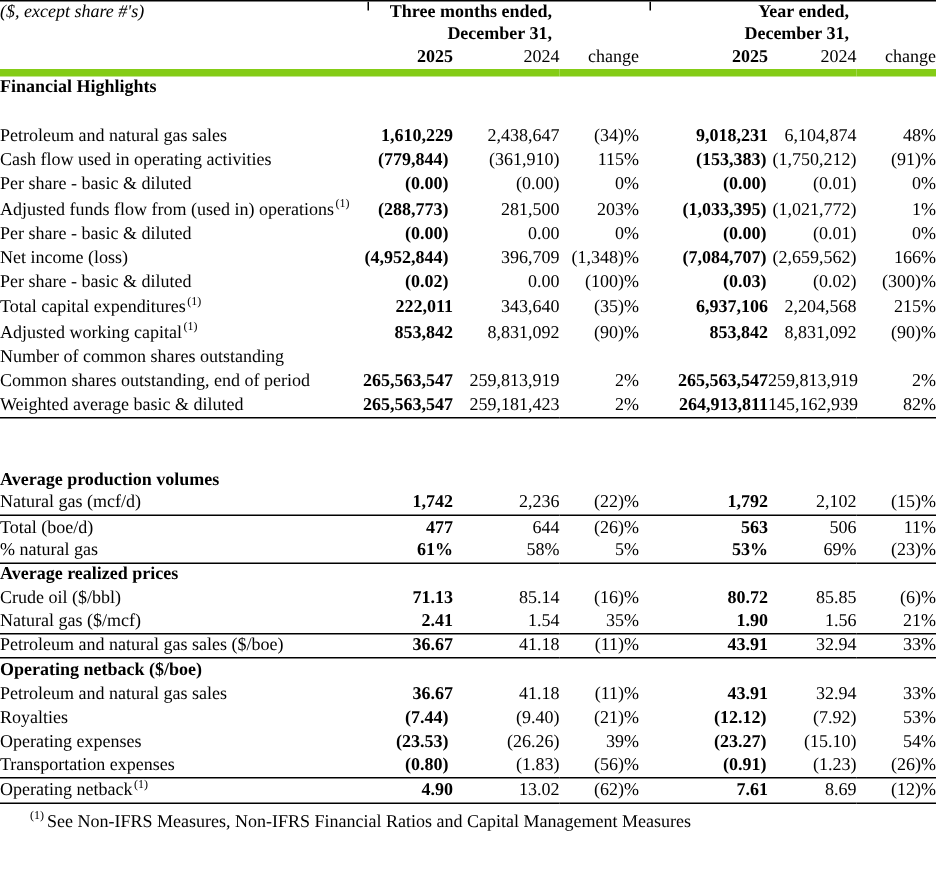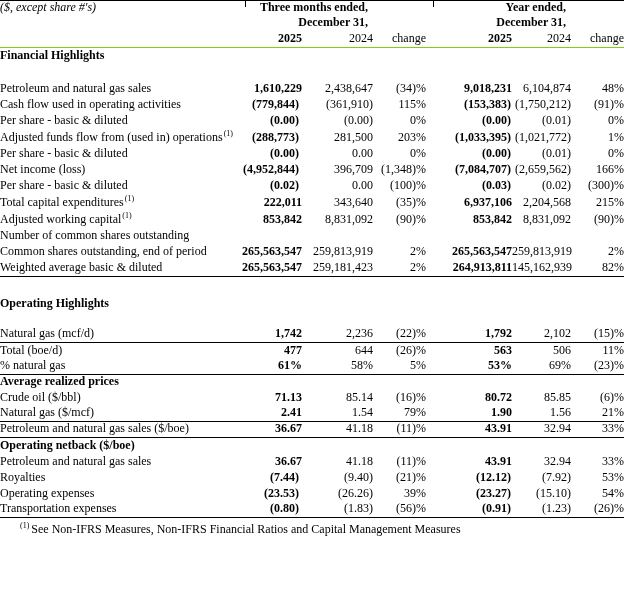--- a/index.html
+++ b/index.html
@@ -43,7 +43,7 @@
   td.c5.neg { padding-right:0; }
   tr.rule td { border-bottom:1px solid #000; }
   tr.section td.label { font-weight:bold; }
-  tr.colhead td { border-bottom:1px solid #84cc16; }
+  tr.colhead td { border-bottom:5px solid #84cc16; }
   td.grp { text-align:right; font-weight:bold; }
   td.grp.g1 { padding-right:5px; }
   td.grp.g2 { padding-right:5px; }

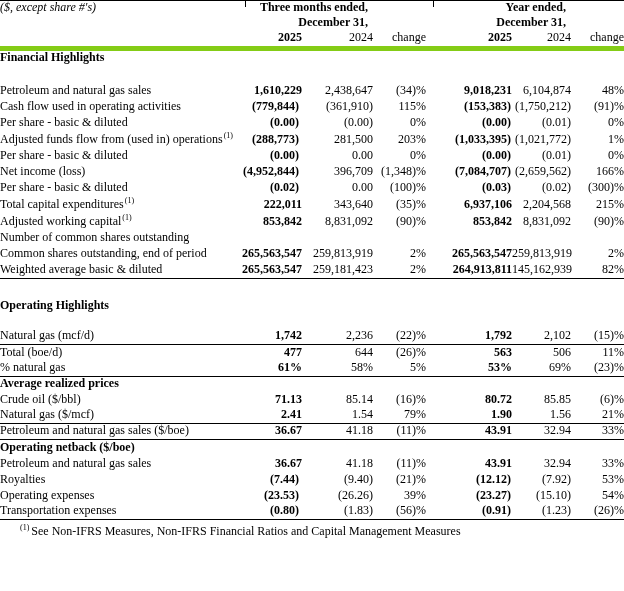--- a/index.html
+++ b/index.html
@@ -230,15 +230,6 @@
     <td class="num c5"></td>
     <td class="num c6"></td>
   </tr>
-        <tr class="section">
-    <td class="label"><span class="lbl">Operating Highlights</span><sup></sup></td>
-    <td class="num c1"></td>
-    <td class="num c2"></td>
-    <td class="num c3"></td>
-    <td class="num c4"></td>
-    <td class="num c5"></td>
-    <td class="num c6"></td>
-  </tr>
         <tr class="r15">
     <td class="label"><span class="lbl"></span><sup></sup></td>
     <td class="num c1"></td>

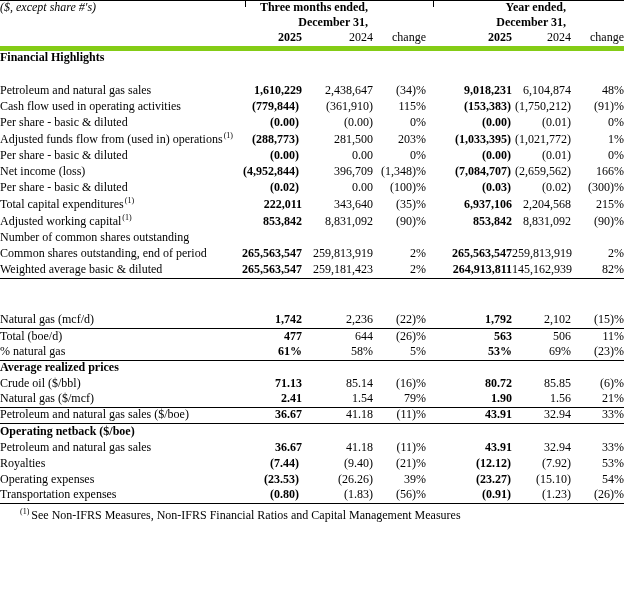--- a/index.html
+++ b/index.html
@@ -239,6 +239,15 @@
     <td class="num c5"></td>
     <td class="num c6"></td>
   </tr>
+        <tr class="section r15">
+    <td class="label"><span class="lbl">Average production volumes</span><sup></sup></td>
+    <td class="num c1"></td>
+    <td class="num c2"></td>
+    <td class="num c3"></td>
+    <td class="num c4"></td>
+    <td class="num c5"></td>
+    <td class="num c6"></td>
+  </tr>
         <tr class="rule r15">
     <td class="label"><span class="lbl">Natural gas (mcf/d)</span><sup></sup></td>
     <td class="num c1">1,742</td>

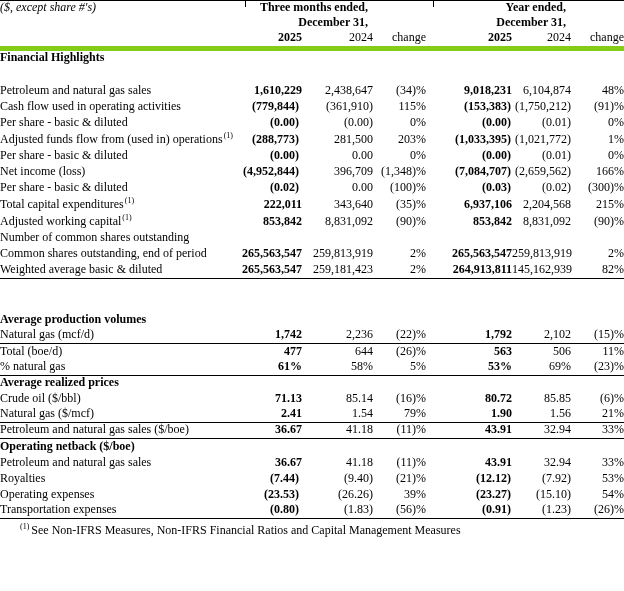--- a/index.html
+++ b/index.html
@@ -297,7 +297,7 @@
     <td class="label"><span class="lbl">Natural gas ($/mcf)</span><sup></sup></td>
     <td class="num c1">2.41</td>
     <td class="num c2">1.54</td>
-    <td class="num c3">79%</td>
+    <td class="num c3">35%</td>
     <td class="num c4">1.90</td>
     <td class="num c5">1.56</td>
     <td class="num c6">21%</td>

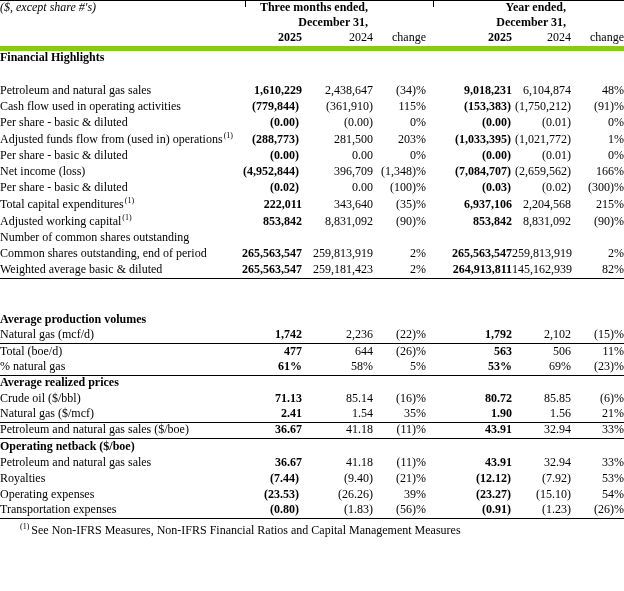--- a/index.html
+++ b/index.html
@@ -356,6 +356,15 @@
     <td class="num c5 neg">(1.23)</td>
     <td class="num c6">(26)%</td>
   </tr>
+        <tr class="rule r17">
+    <td class="label"><span class="lbl">Operating netback</span><sup>(1)</sup></td>
+    <td class="num c1">4.90</td>
+    <td class="num c2">13.02</td>
+    <td class="num c3">(62)%</td>
+    <td class="num c4">7.61</td>
+    <td class="num c5">8.69</td>
+    <td class="num c6">(12)%</td>
+  </tr>
       </tbody>
   </table>
 

